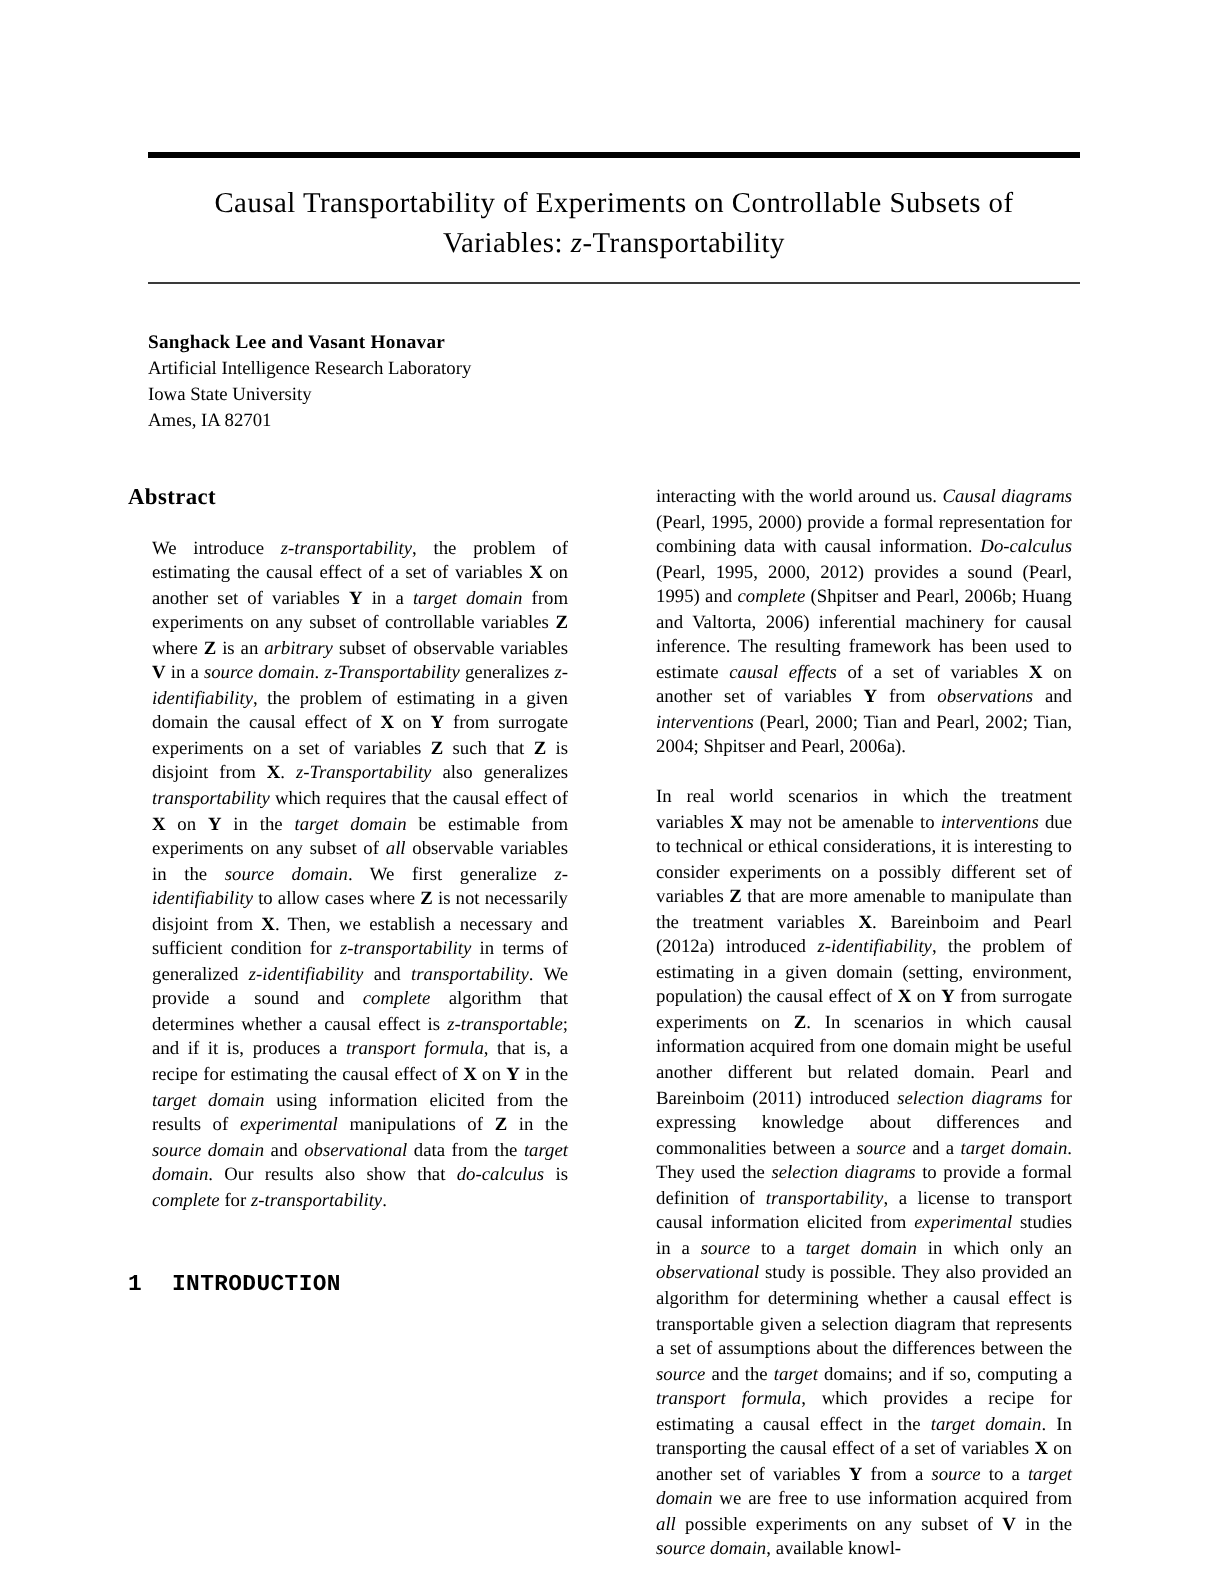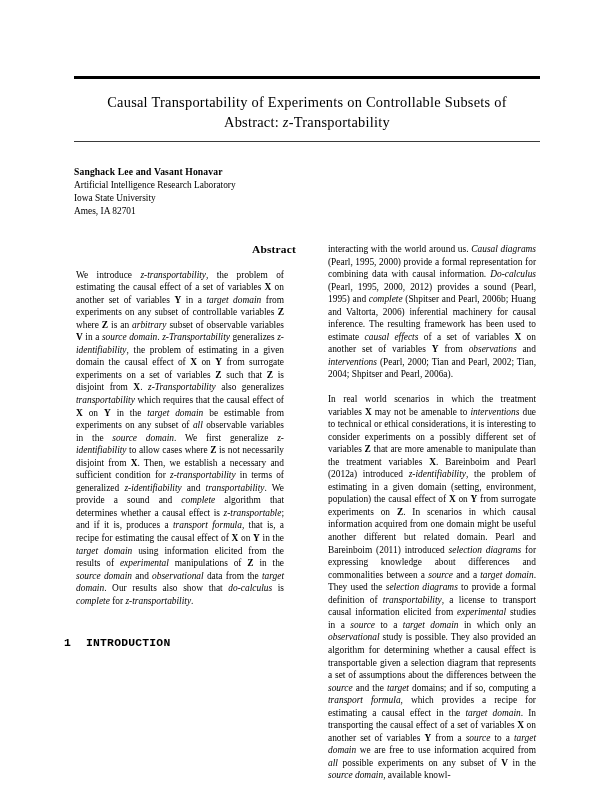--- a/index.html
+++ b/index.html
@@ -140,7 +140,7 @@
 
   <div class="title-block">
     <div class="title-line">Causal Transportability of Experiments on Controllable Subsets of</div>
-    <div class="title-line"><span>Abstract: </span><i>z</i><span>-Transportability</span></div>
+    <div class="title-line"><span>Variables: </span><i>z</i><span>-Transportability</span></div>
   </div>
 
   <div class="rule-thin"></div>

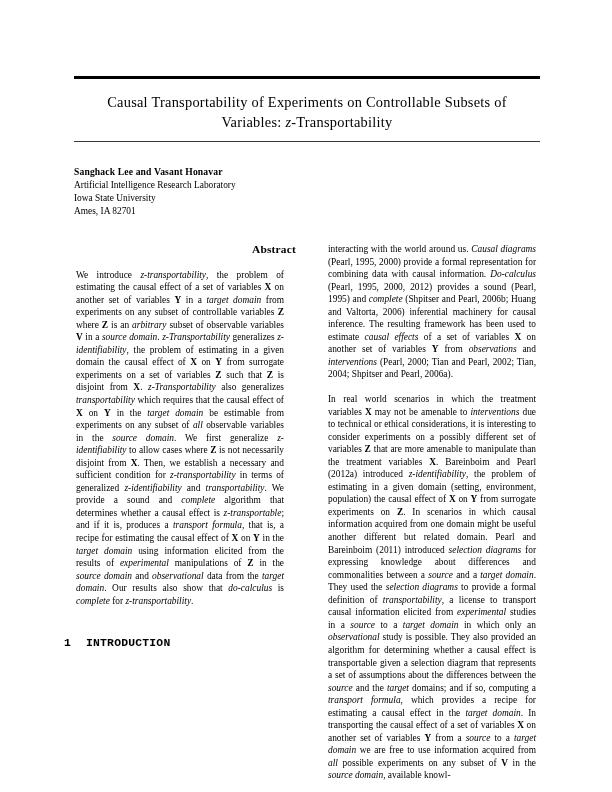--- a/index.html
+++ b/index.html
@@ -90,7 +90,7 @@
   .col-right { left: 316px; }
 
   .abstract-head {
-    text-align: right;
+    text-align: left;
     font-size: 11.4px;
     font-weight: bold;
     margin: 0 0 13px 0;

